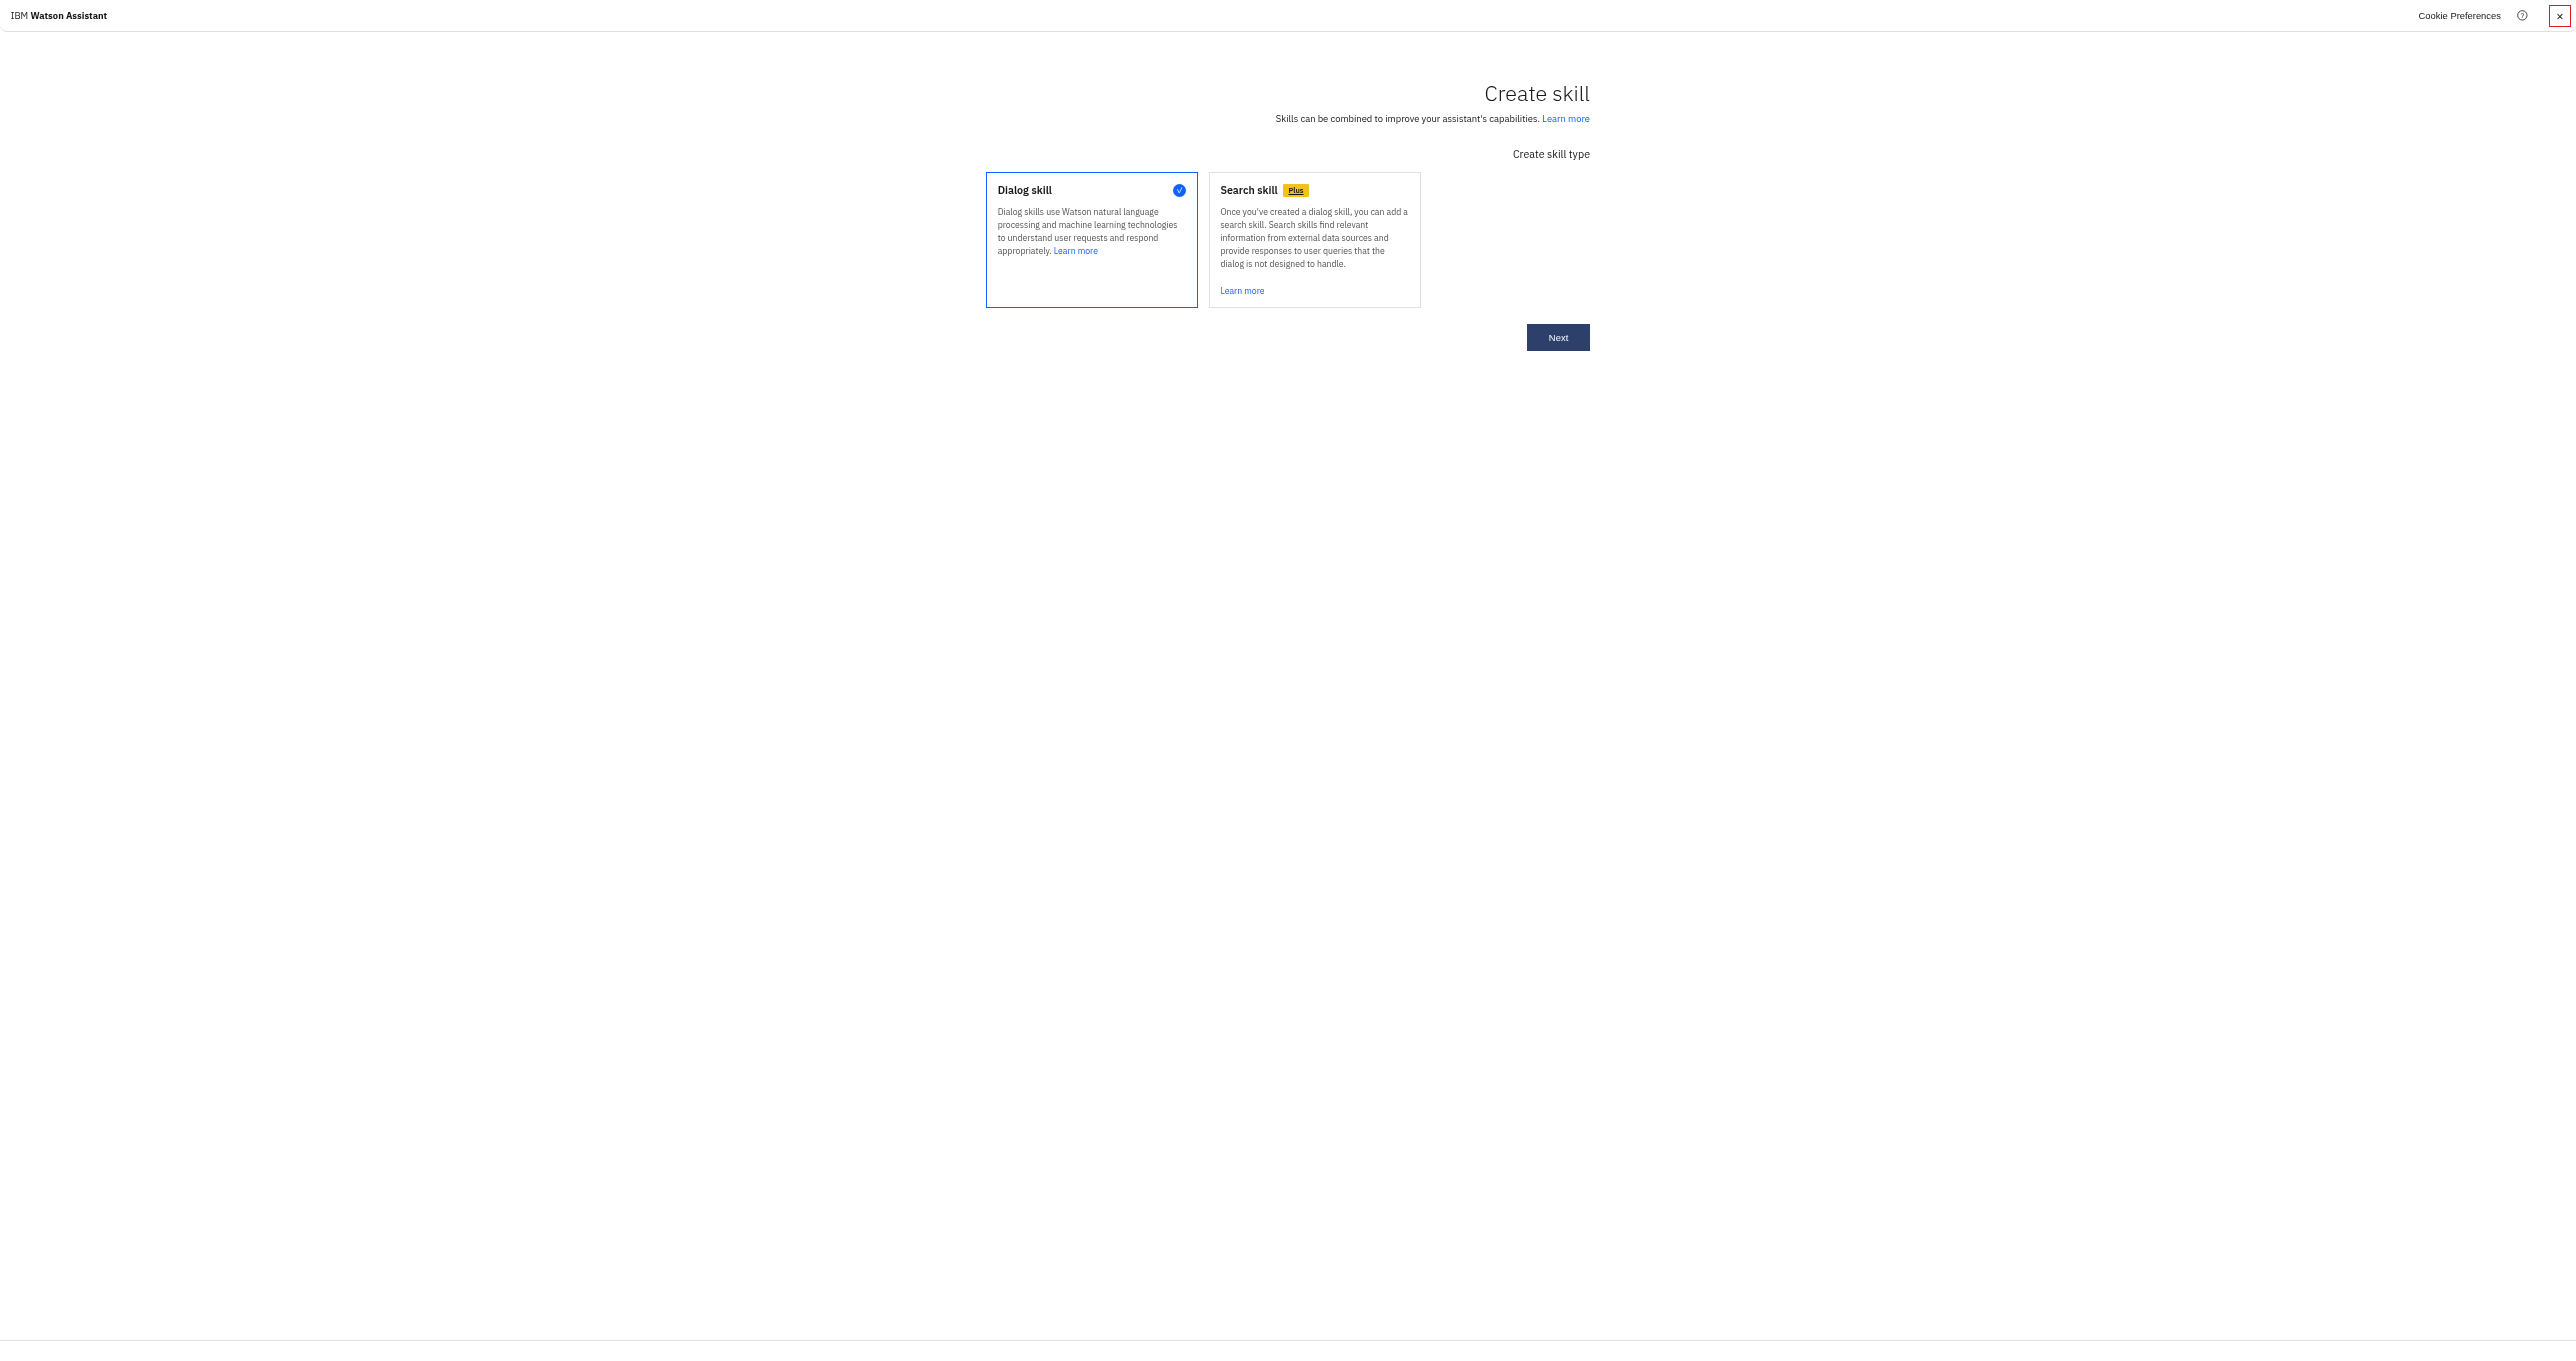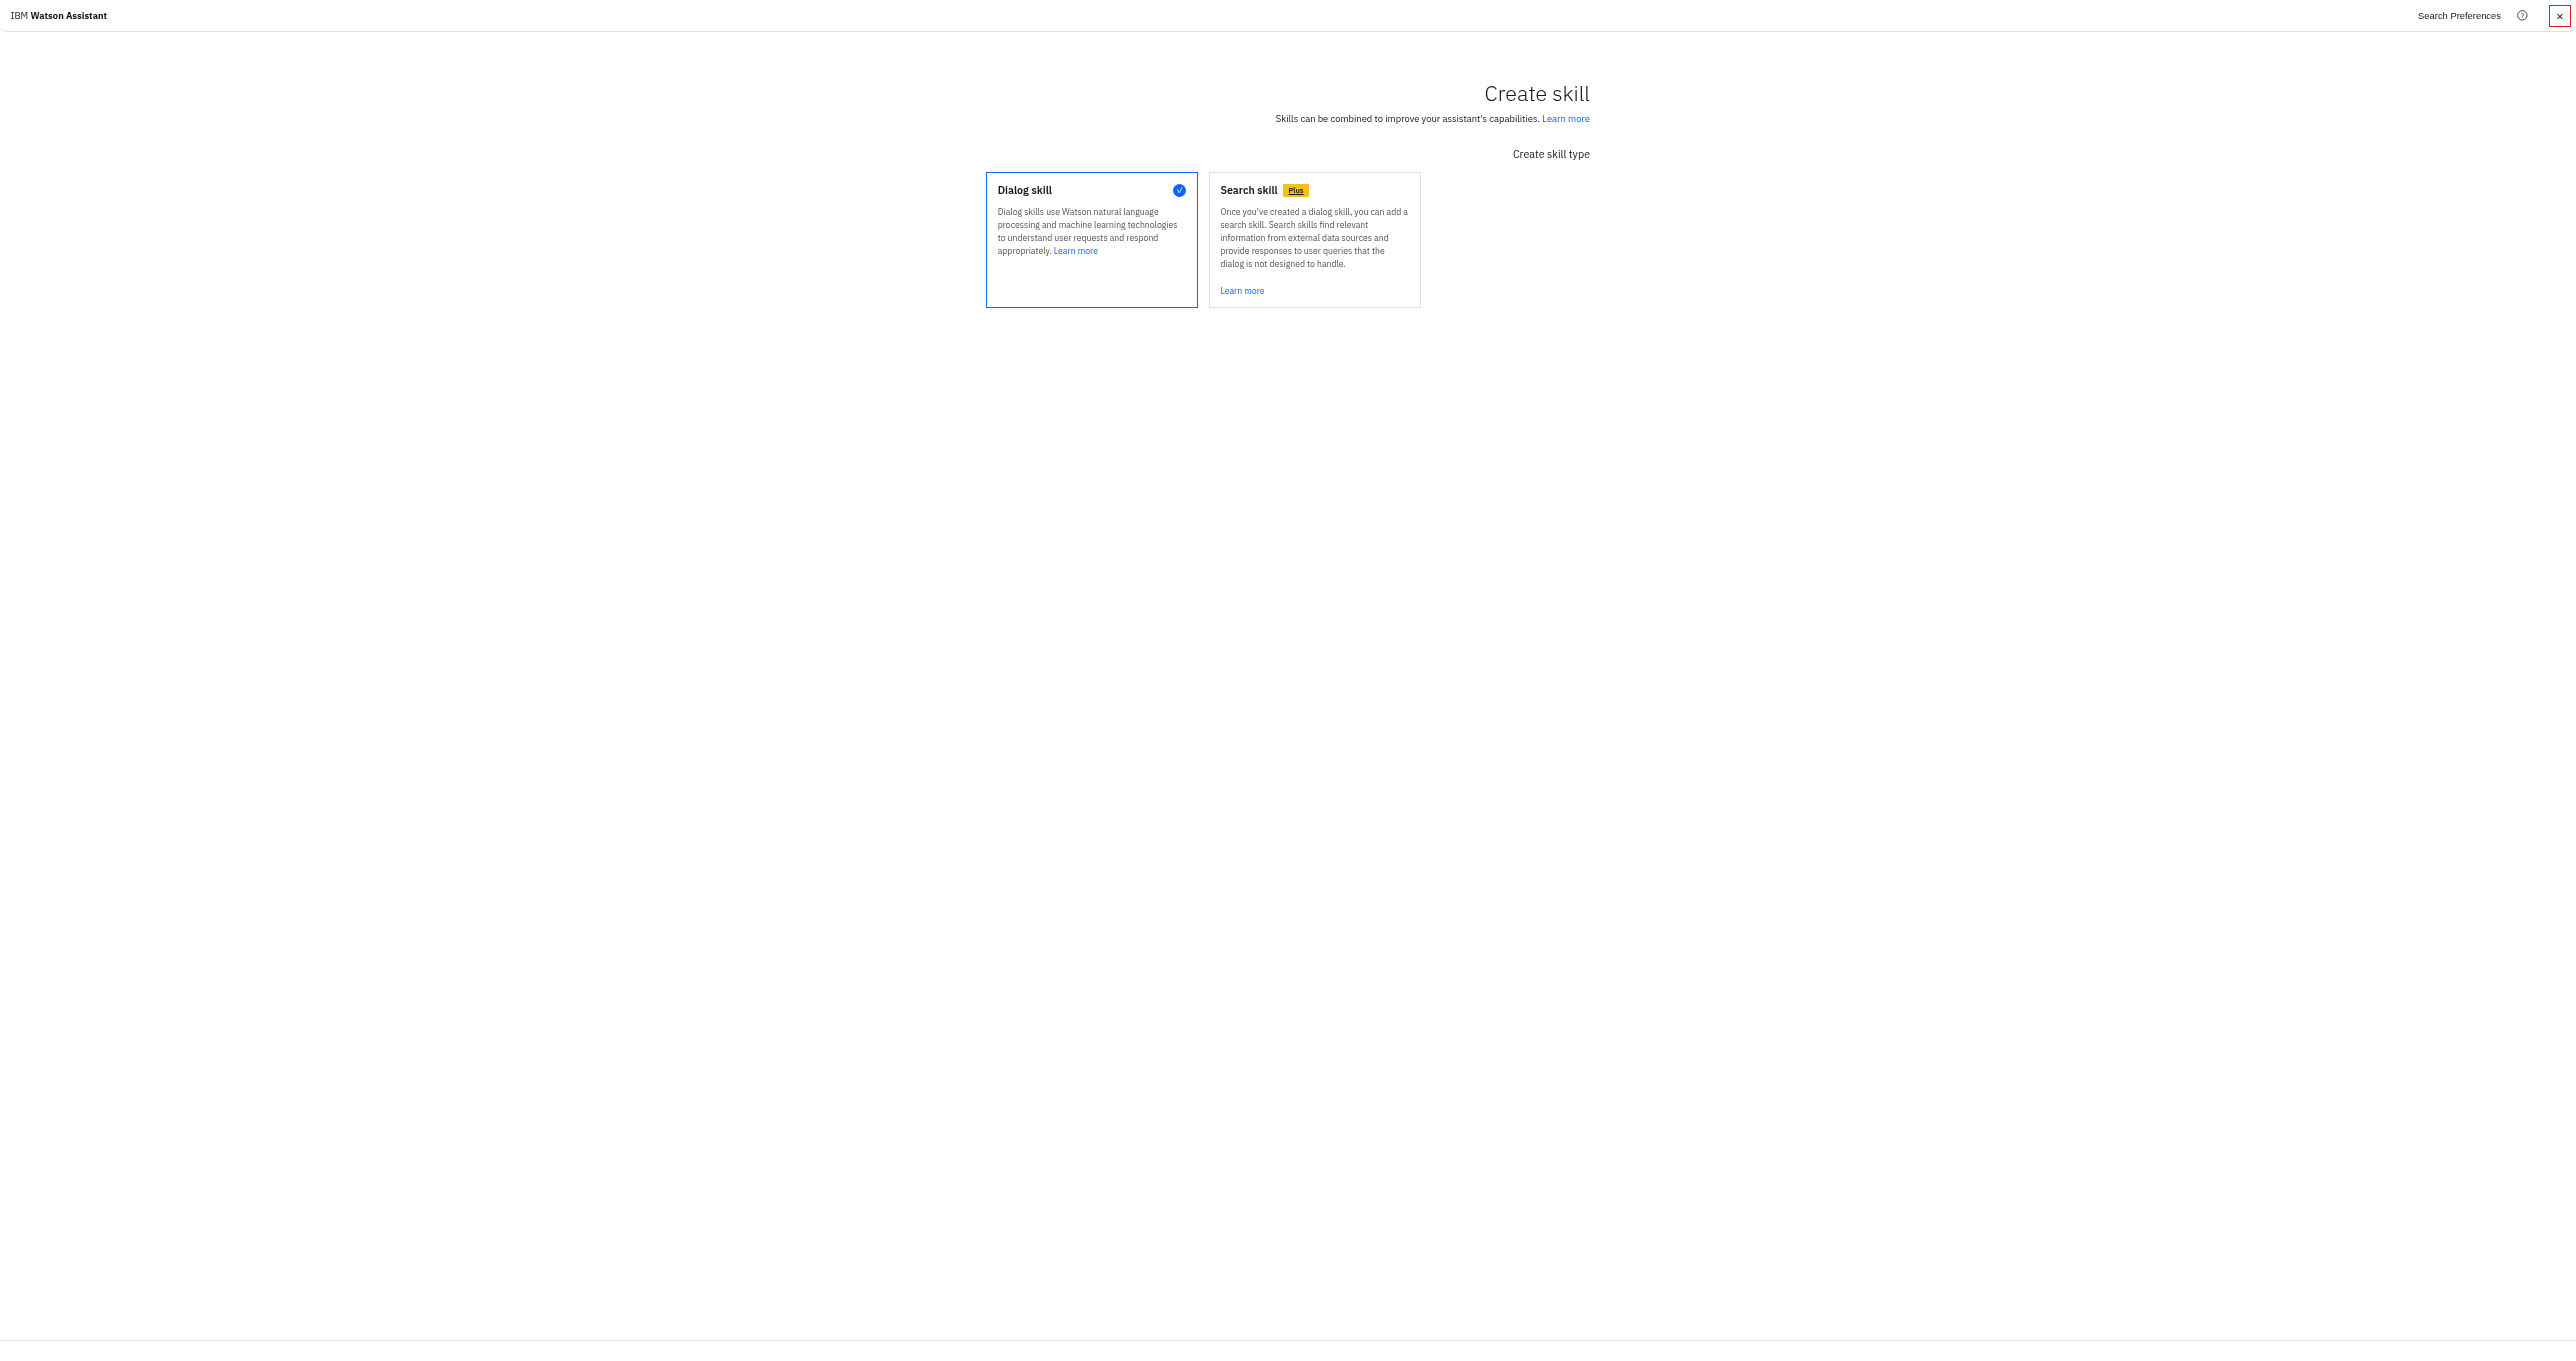--- a/index.html
+++ b/index.html
@@ -246,7 +246,7 @@
     </span>
   </div>
   <div class="header-right">
-    <button class="cookie-prefs">Search Preferences</button>
+    <button class="cookie-prefs">Cookie Preferences</button>
     <button class="header-icon-btn">
       <svg width="10.7" height="10.7" viewBox="0 0 16 16" fill="currentColor" style="font-size:16px">
         <circle cx="8" cy="8" r="7" stroke="#161616" stroke-width="1.2" fill="none"></circle>

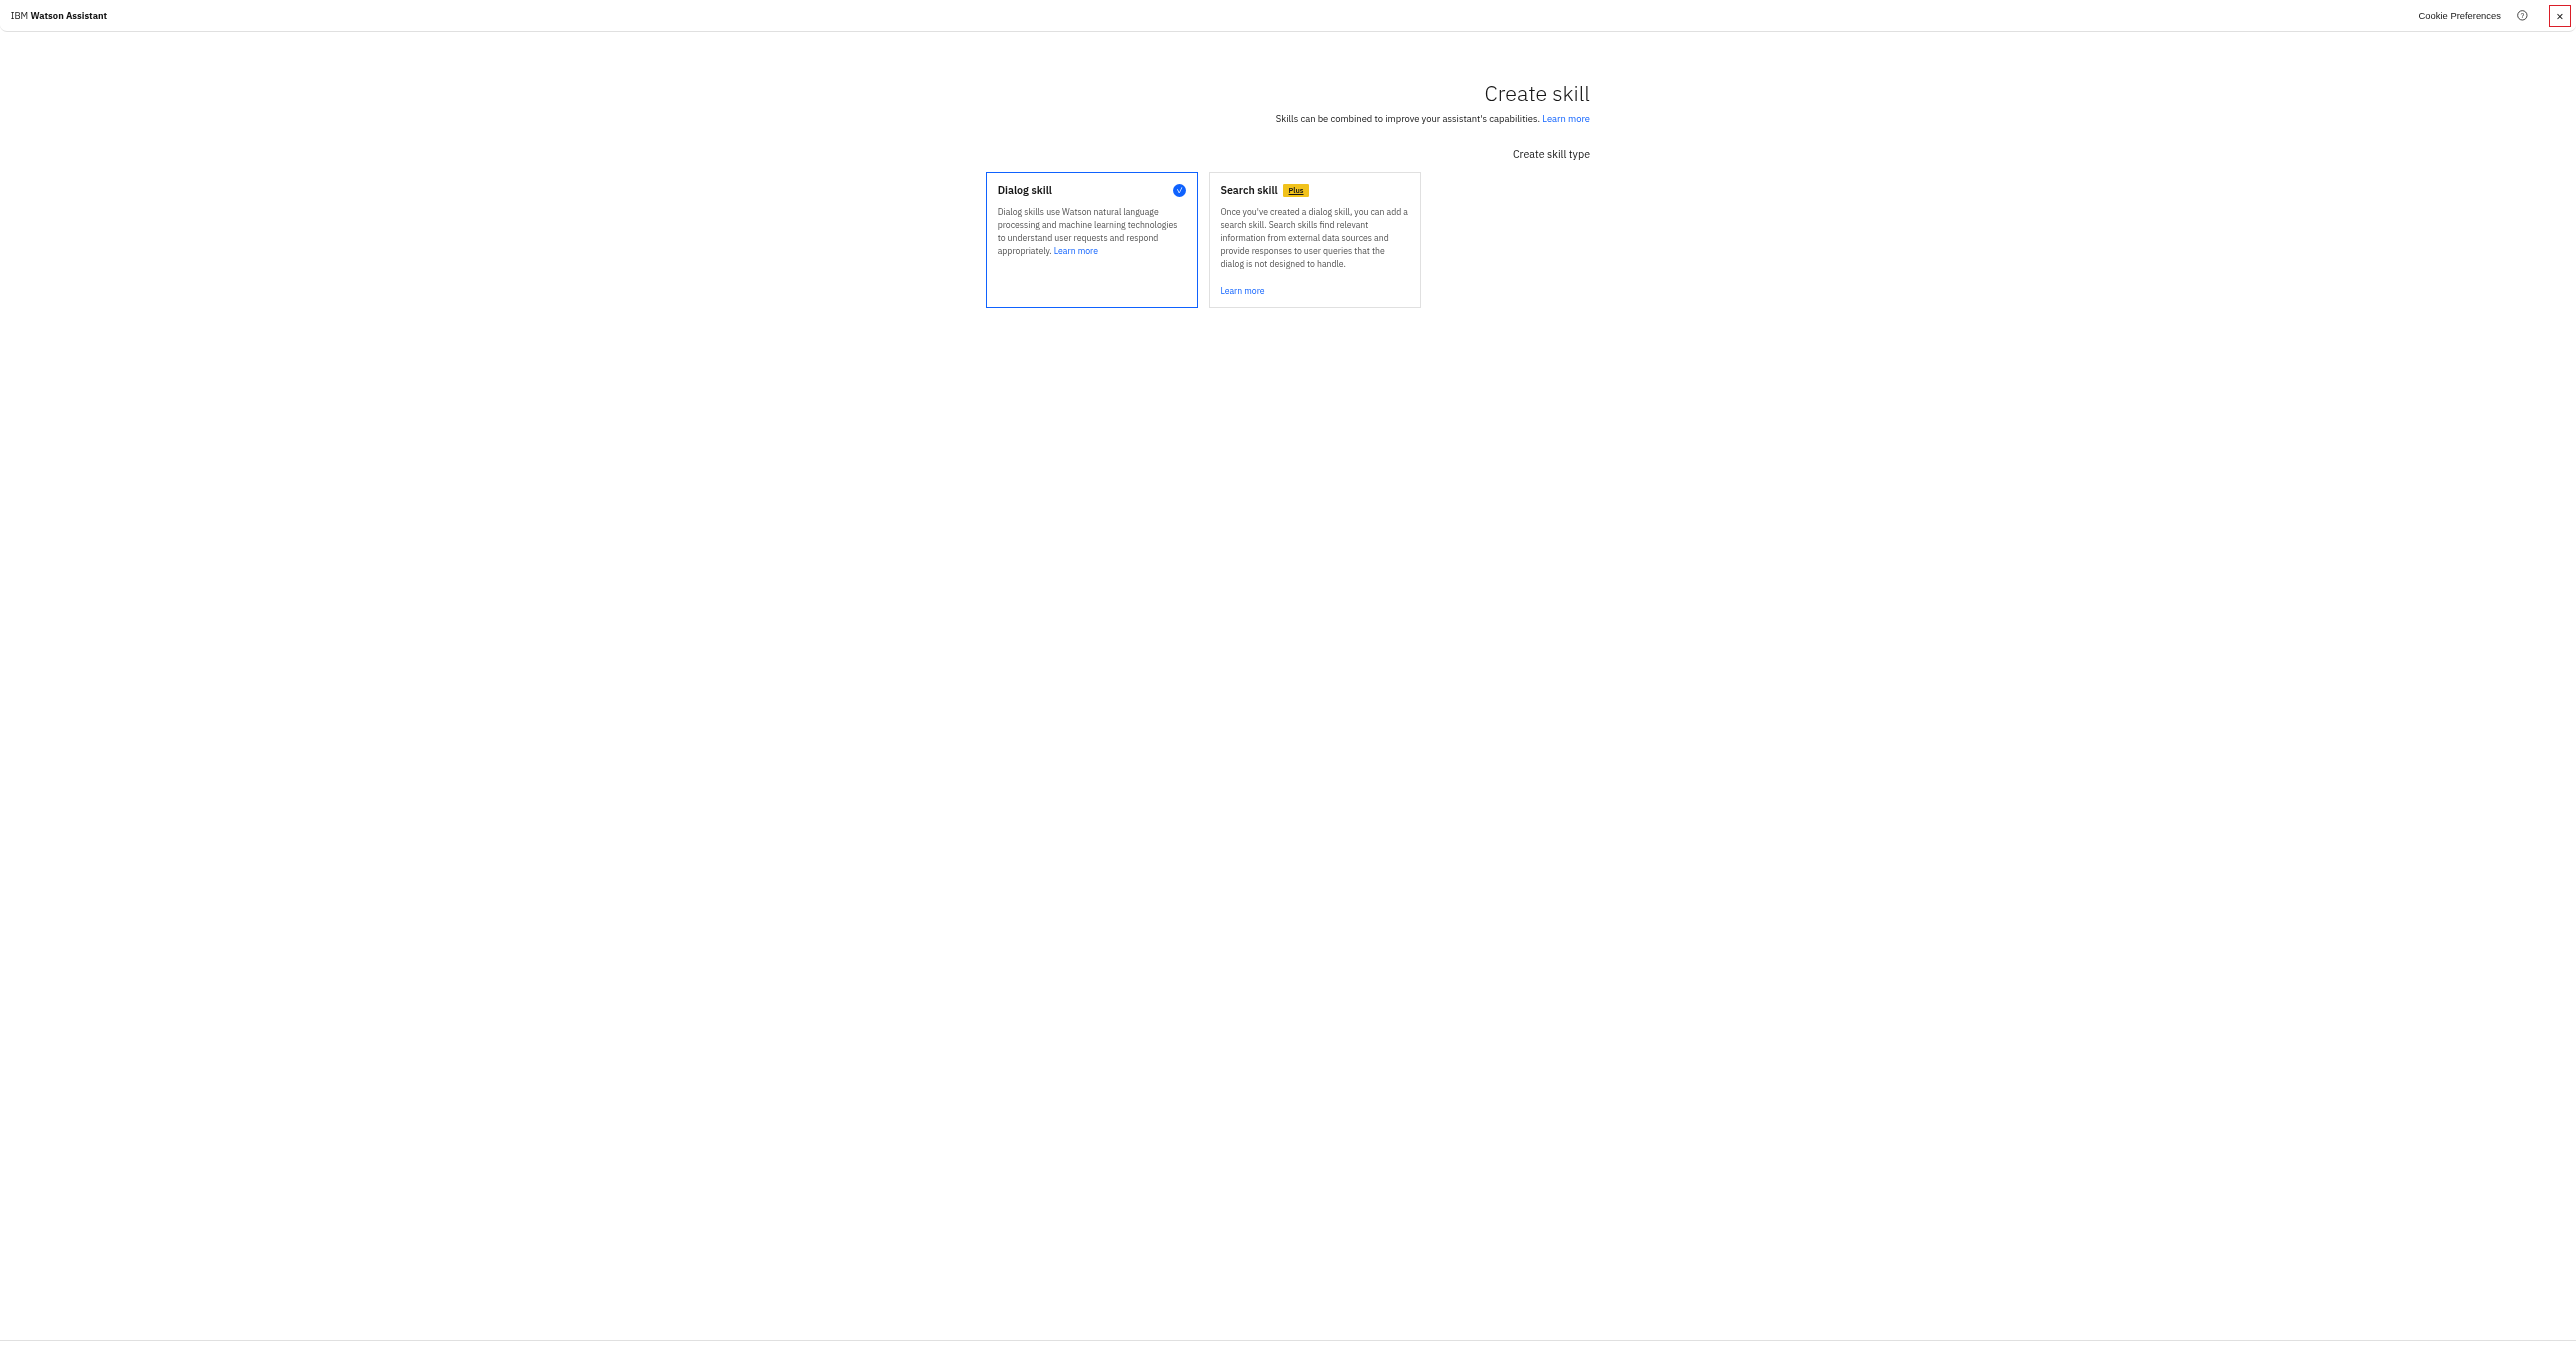--- a/index.html
+++ b/index.html
@@ -302,6 +302,9 @@
 
   </div>
 
+  <div class="button-row">
+    <button class="next-btn">Next</button>
+  </div>
 
 </div>
 

